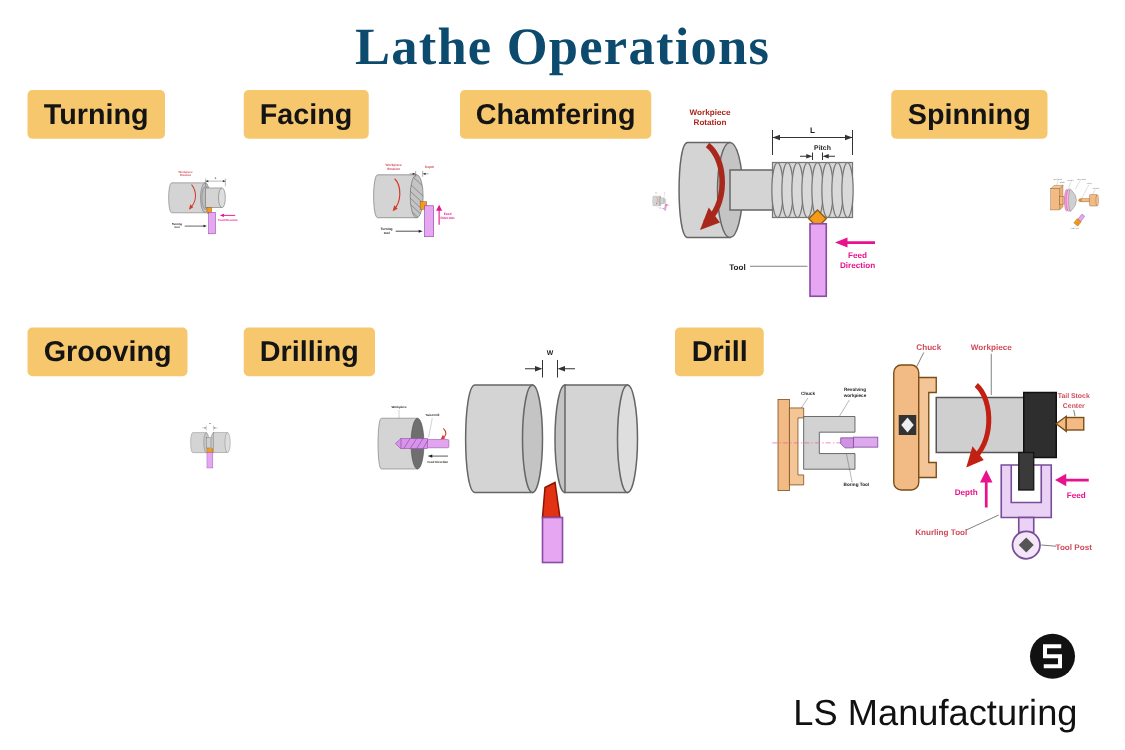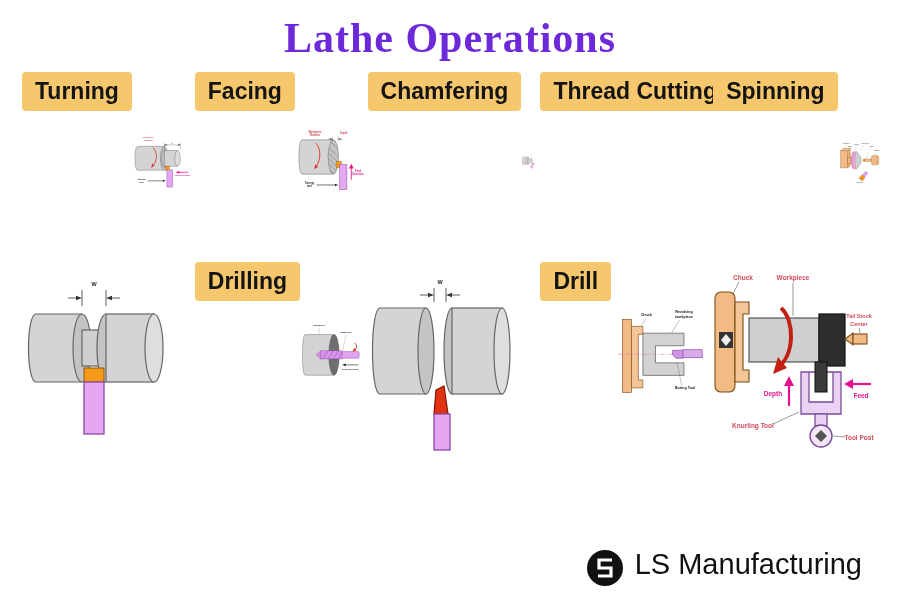--- a/index.html
+++ b/index.html
@@ -10,7 +10,7 @@
   }
   .page-title {
     text-align:center; font-family:"Liberation Serif", serif;
-    font-weight:700; font-size:42px; color:#6d28d9; padding-top:14px;
+    font-weight:700; font-size:42px; color:#0c4a6e; padding-top:14px;
     letter-spacing:1px;
   }
   .grid { padding:4px 18px 0 18px; }

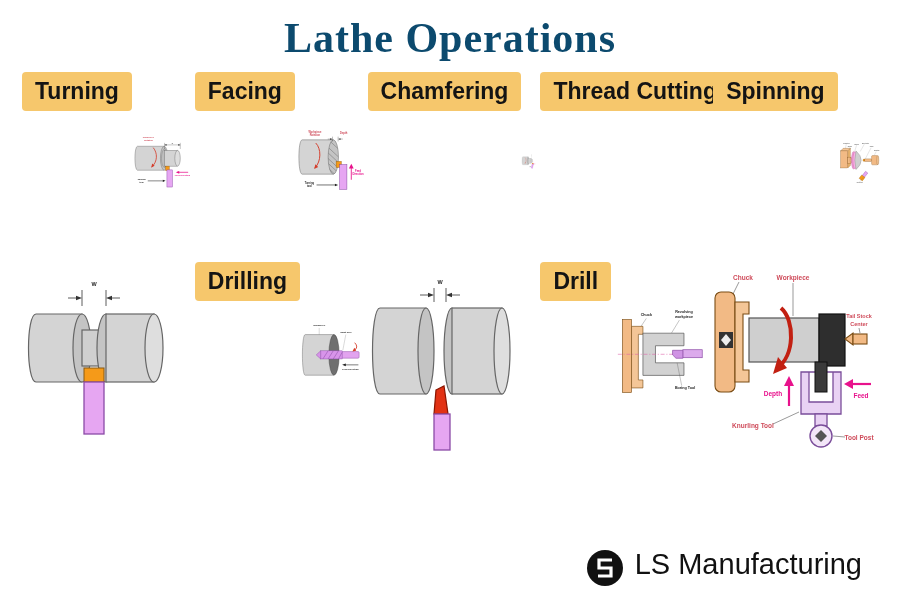--- a/index.html
+++ b/index.html
@@ -159,7 +159,6 @@
     </div>
 
     <div class="cell">
-      <div class="op-label">Thread Cutting</div>
       <svg class="diagram" width="172" height="190" viewBox="0 0 172 190">
         <text class="a-dred" x="32" y="26">Workpiece</text>
         <text class="a-dred" x="32" y="34">Rotation</text>

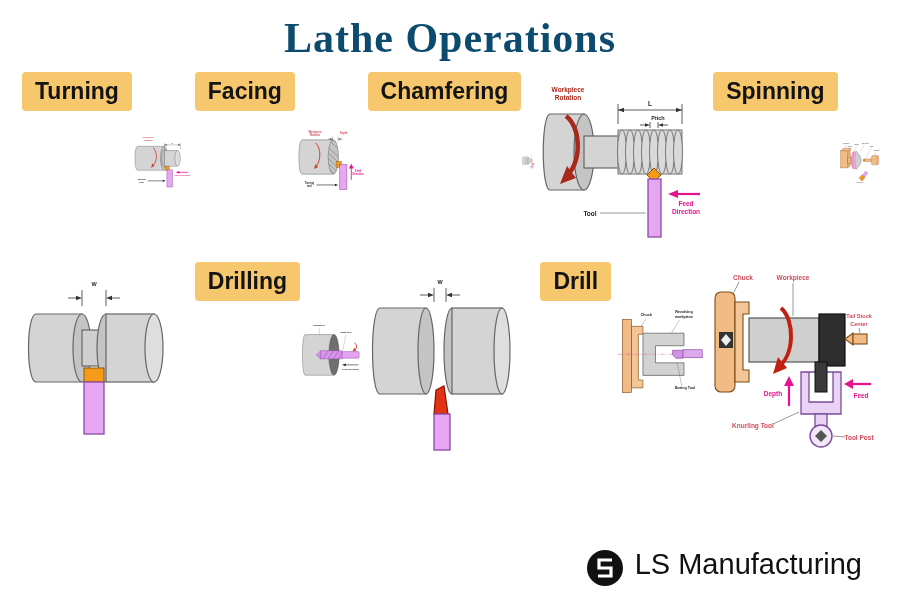--- a/index.html
+++ b/index.html
@@ -242,6 +242,7 @@
   <div class="row">
 
     <div class="cell">
+      <div class="op-label">Grooving</div>
       <svg class="diagram" width="172" height="200" viewBox="0 0 172 200">
         <text class="a-blk" x="76" y="30" style="font-size:5.5px">W</text>
         <line class="dim" x1="64" y1="34" x2="64" y2="50"></line>

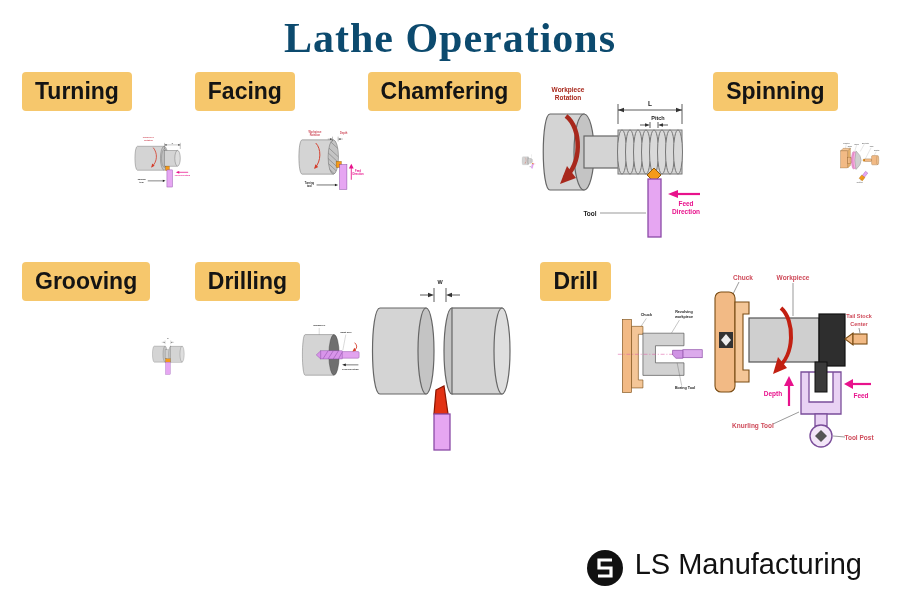--- a/index.html
+++ b/index.html
@@ -43,7 +43,7 @@
   .a-tiny { fill:#333; font-size:5px; font-weight:400; }
   .footer {
     position:absolute; right:38px; bottom:12px;
-    display:flex; align-items:flex-start; gap:10px;
+    display:flex; align-items:flex-end; gap:10px;flex-direction:column;
   }
   .brand-text { font-size:29px; color:#111; font-weight:400; }
 </style>

